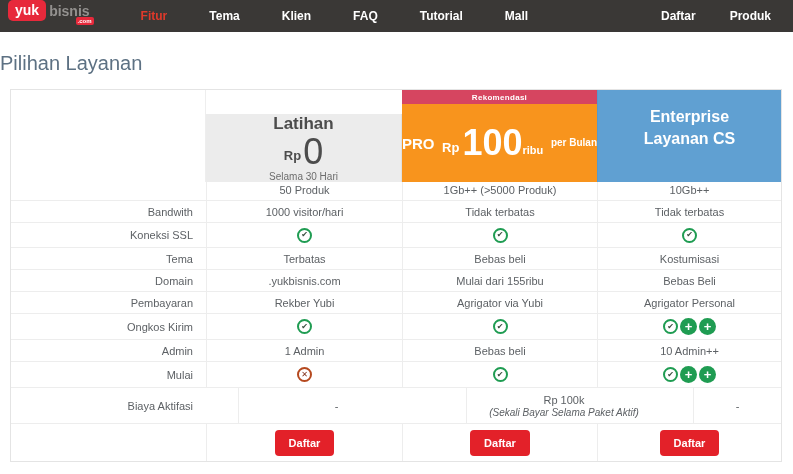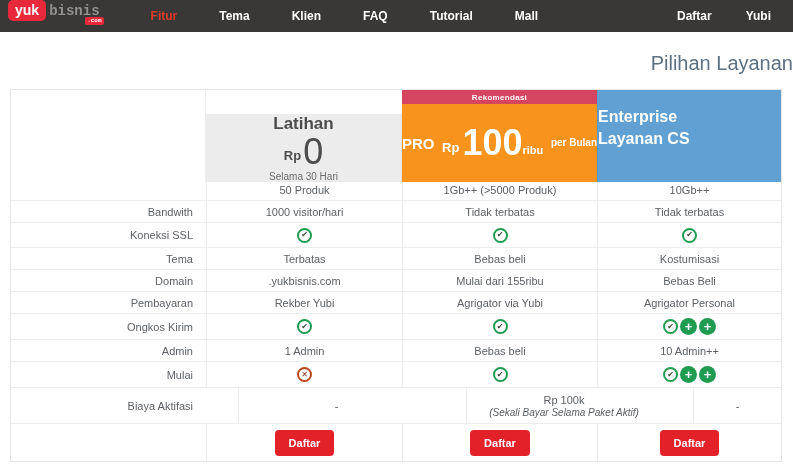--- a/index.html
+++ b/index.html
@@ -12,7 +12,7 @@
   .logo-box { background: #e7293b; color: #fff; font-weight: bold; font-size: 14px;
     padding: 3px 7px 4px; border-radius: 5px; line-height: 1; }
   .logo-txt { color: #93918f; font-weight: bold; font-size: 14px; margin-left: 3px;
-    position: relative; line-height: 1; font-family: Liberation Mono, monospace; }
+    position: relative; line-height: 1; }
   .logo-tld { position: absolute; right: -4px; bottom: -7px; background: #e7293b; color: #fff;
     font-size: 6px; font-weight: bold; padding: 1px 2px; border-radius: 2px; line-height: 1; }
   .nav-menu { display: flex; margin-left: 30px; }

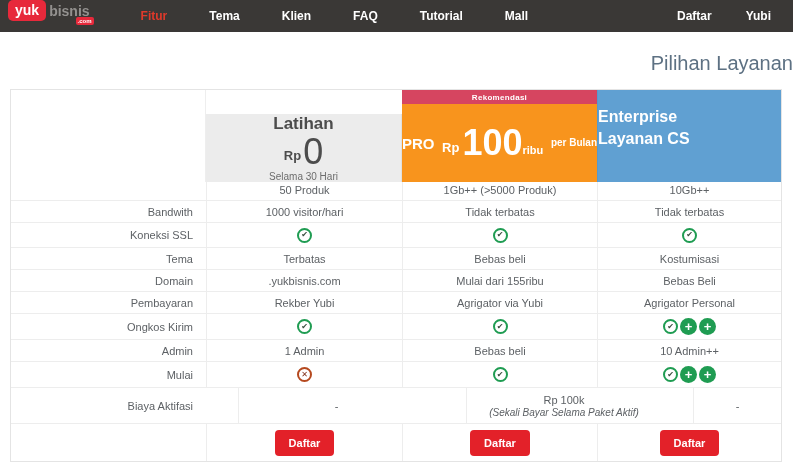--- a/index.html
+++ b/index.html
@@ -98,7 +98,7 @@
     </div>
   <div class="nav-right">
       <div class="nav-item">Daftar</div>
-      <div class="nav-item">Yubi</div>
+      <div class="nav-item">Produk</div>
     </div>
 </div>
 

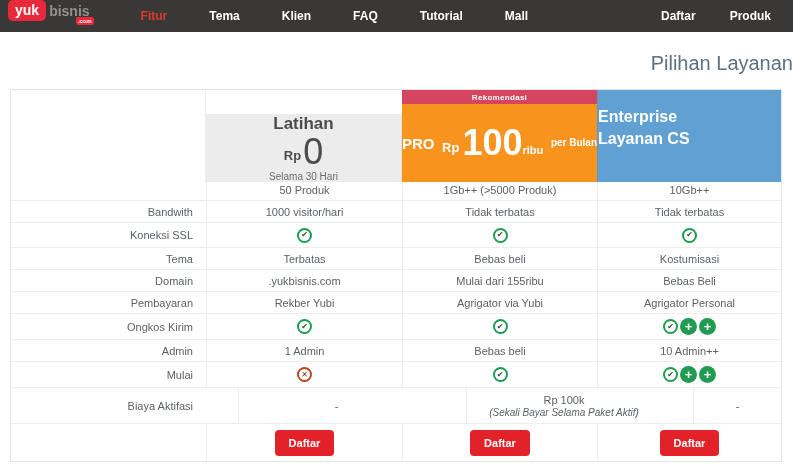--- a/index.html
+++ b/index.html
@@ -23,7 +23,7 @@
   .nav-right .nav-item:last-child { padding-right: 22px; }
 
   
-  .page-title { text-align: right; color: #5d7183; font-size: 20px; font-weight: 400;
+  .page-title { text-align: left; color: #5d7183; font-size: 20px; font-weight: 400;
     margin: 20px 0 14px; }
 
   

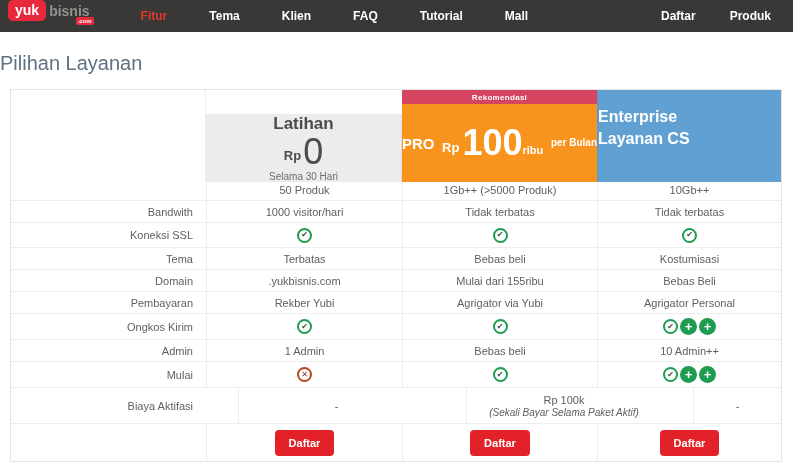--- a/index.html
+++ b/index.html
@@ -52,7 +52,7 @@
   .pro-body .p-sub { font-size: 10px; font-weight: bold; margin-top: -2px; }
 
   .plan-ent { background: #60a0d2; color: #fff; display: flex; flex-direction: column;
-    align-items: flex-start; justify-content: center; padding-bottom: 16px; border-left: 1px solid #559ad0; }
+    align-items: center; justify-content: center; padding-bottom: 16px; border-left: 1px solid #559ad0; }
   .plan-ent .p-name, .plan-ent .p-sub2 { font-size: 16px; font-weight: bold; line-height: 1.35; }
 
   .frow { display: grid; grid-template-columns: 195px 196px 195px 1fr;

